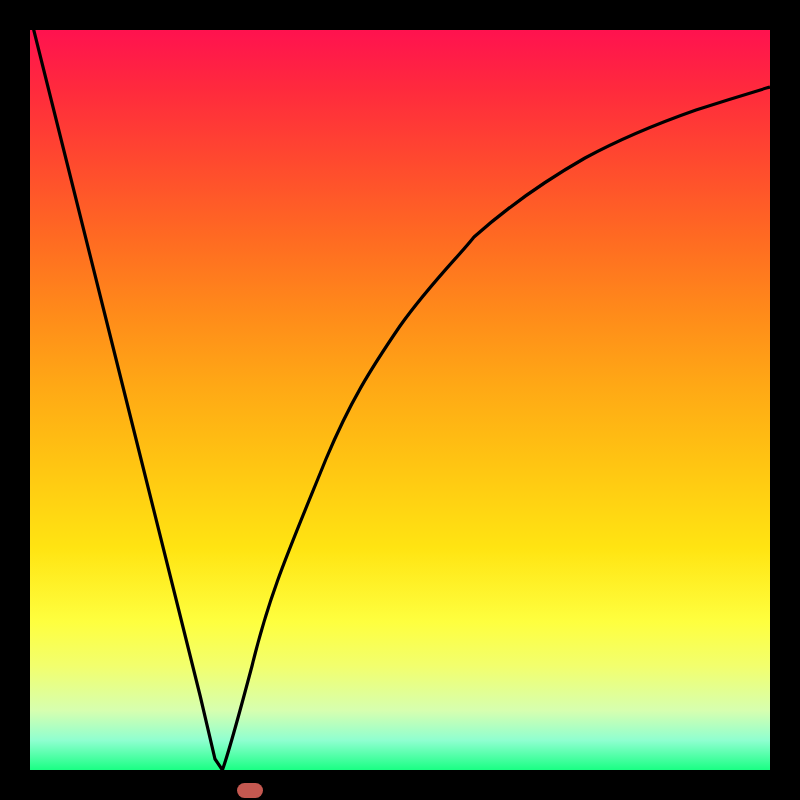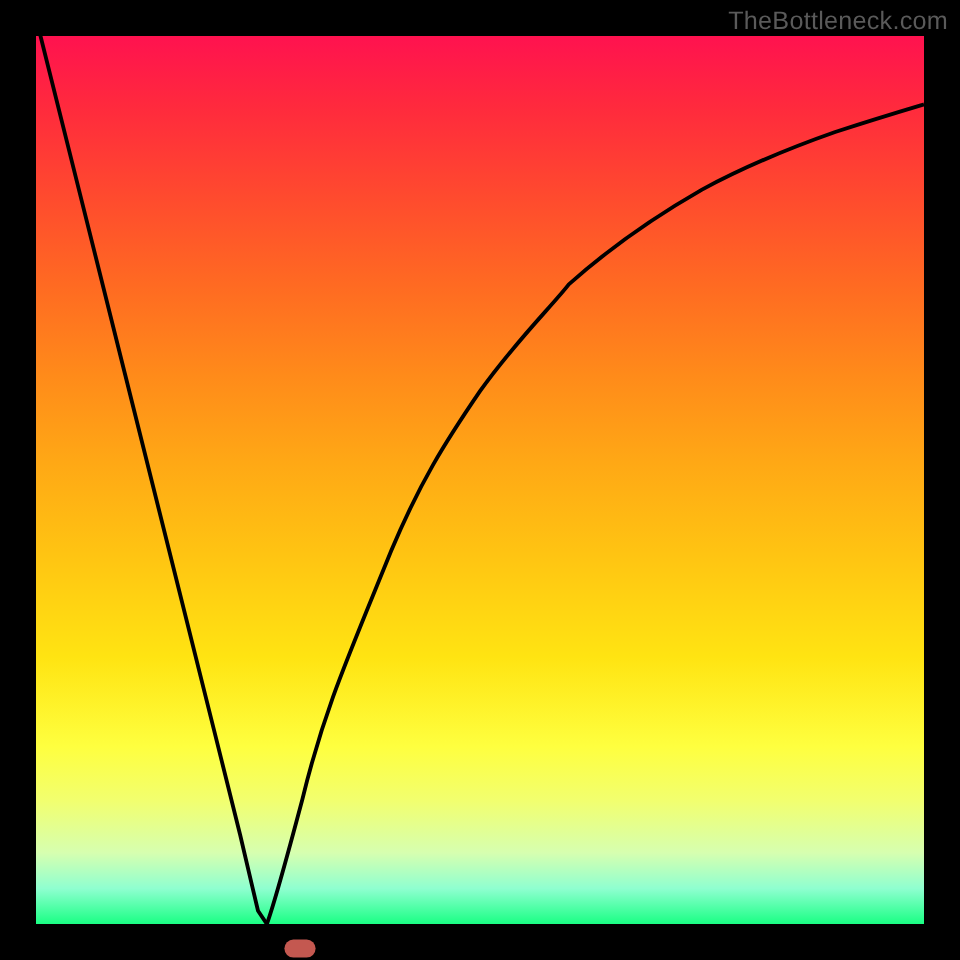--- a/index.html
+++ b/index.html
@@ -75,7 +75,6 @@
 
 <div class="frame">
 
-  <div class="watermark">TheBottleneck.com</div>
 
   <div class="plot">
     <svg class="curve" viewBox="0 0 740 740" preserveAspectRatio="none">

